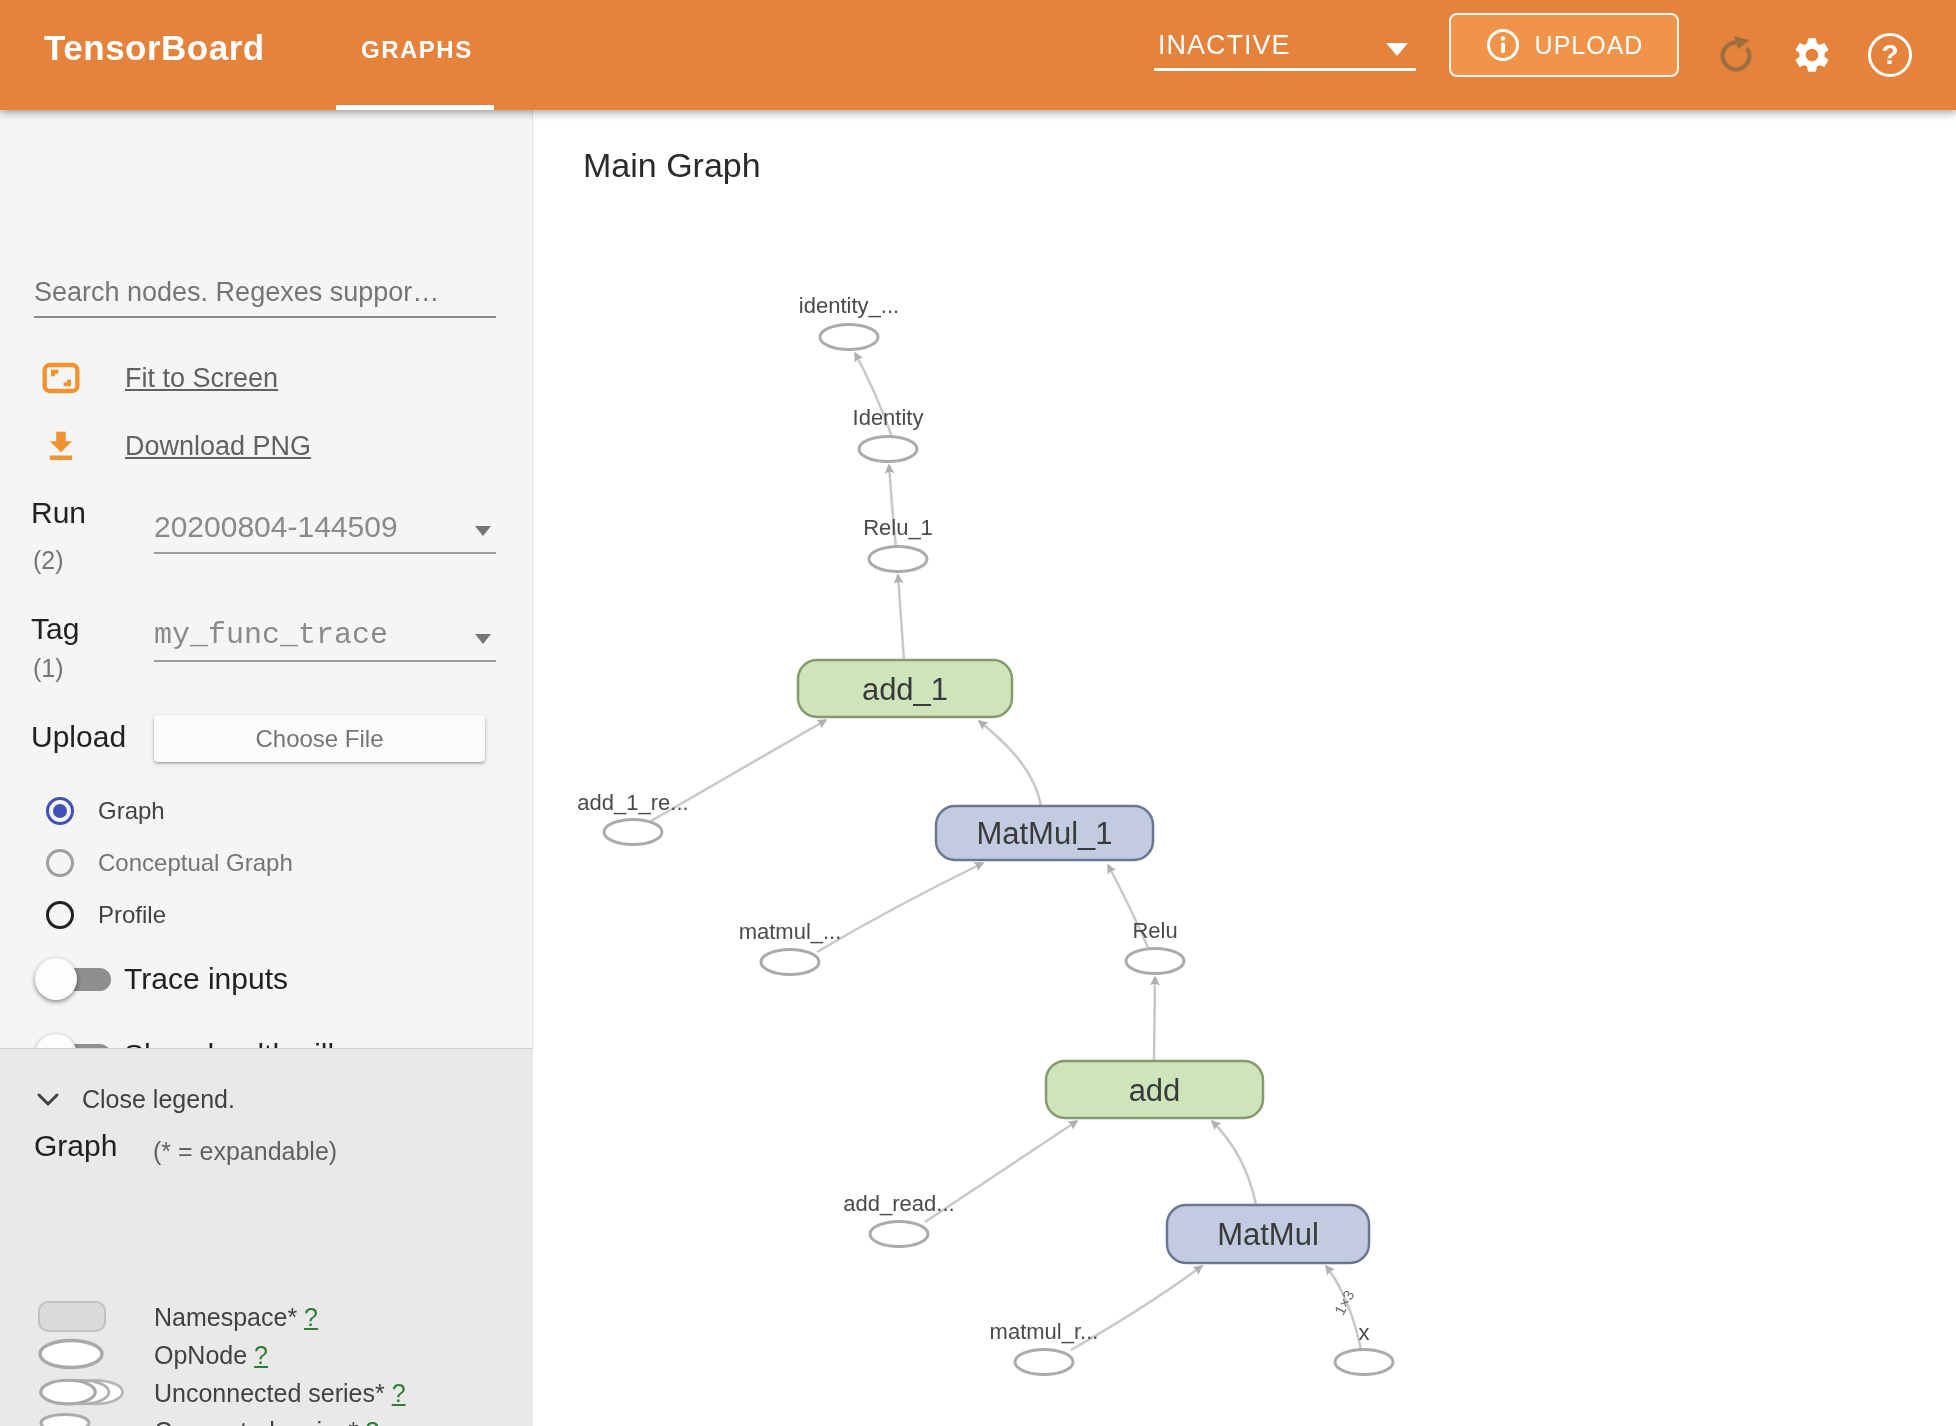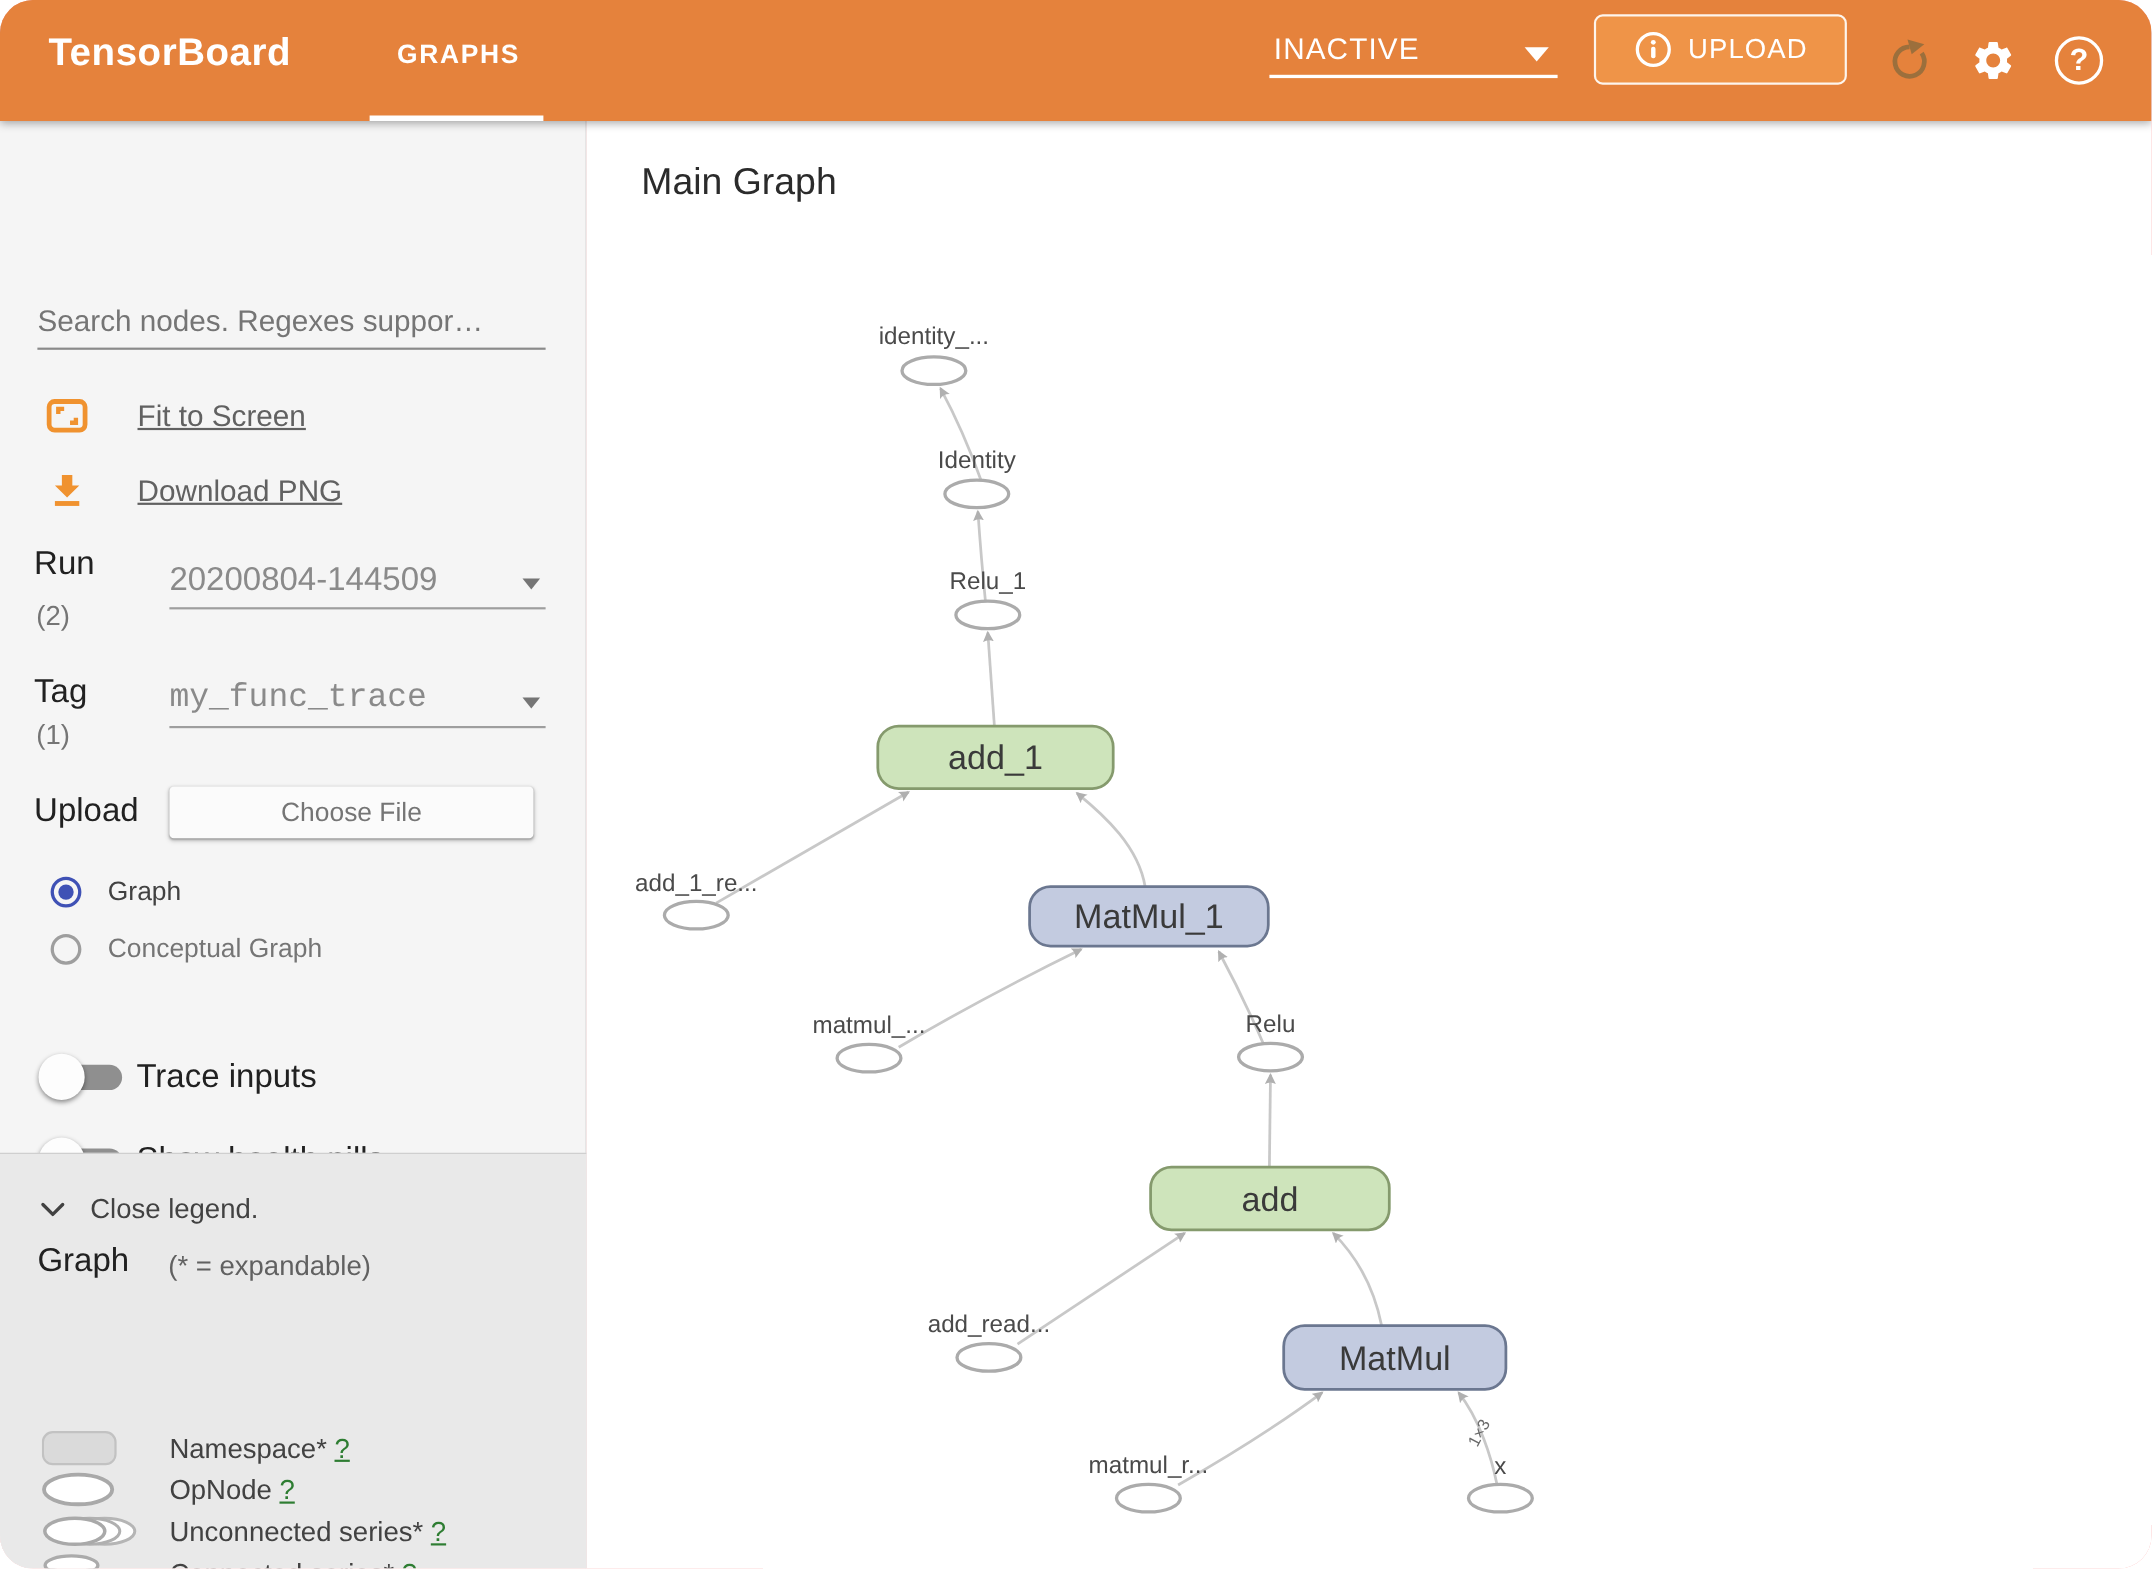--- a/index.html
+++ b/index.html
@@ -5,7 +5,7 @@
   * { margin:0; padding:0; box-sizing:border-box; }
   html,body { background:#fff; }
   body { font-family:"Liberation Sans", sans-serif; }
-  #app { position:relative; width:1956px; height:1426px; overflow:hidden; background:#fca5a5;border-radius:30px; }
+  #app { position:relative; width:1956px; height:1426px; overflow:hidden; background:#a16207; }
 
   
   .header { position:absolute; left:0; top:0; width:1956px; height:110px;

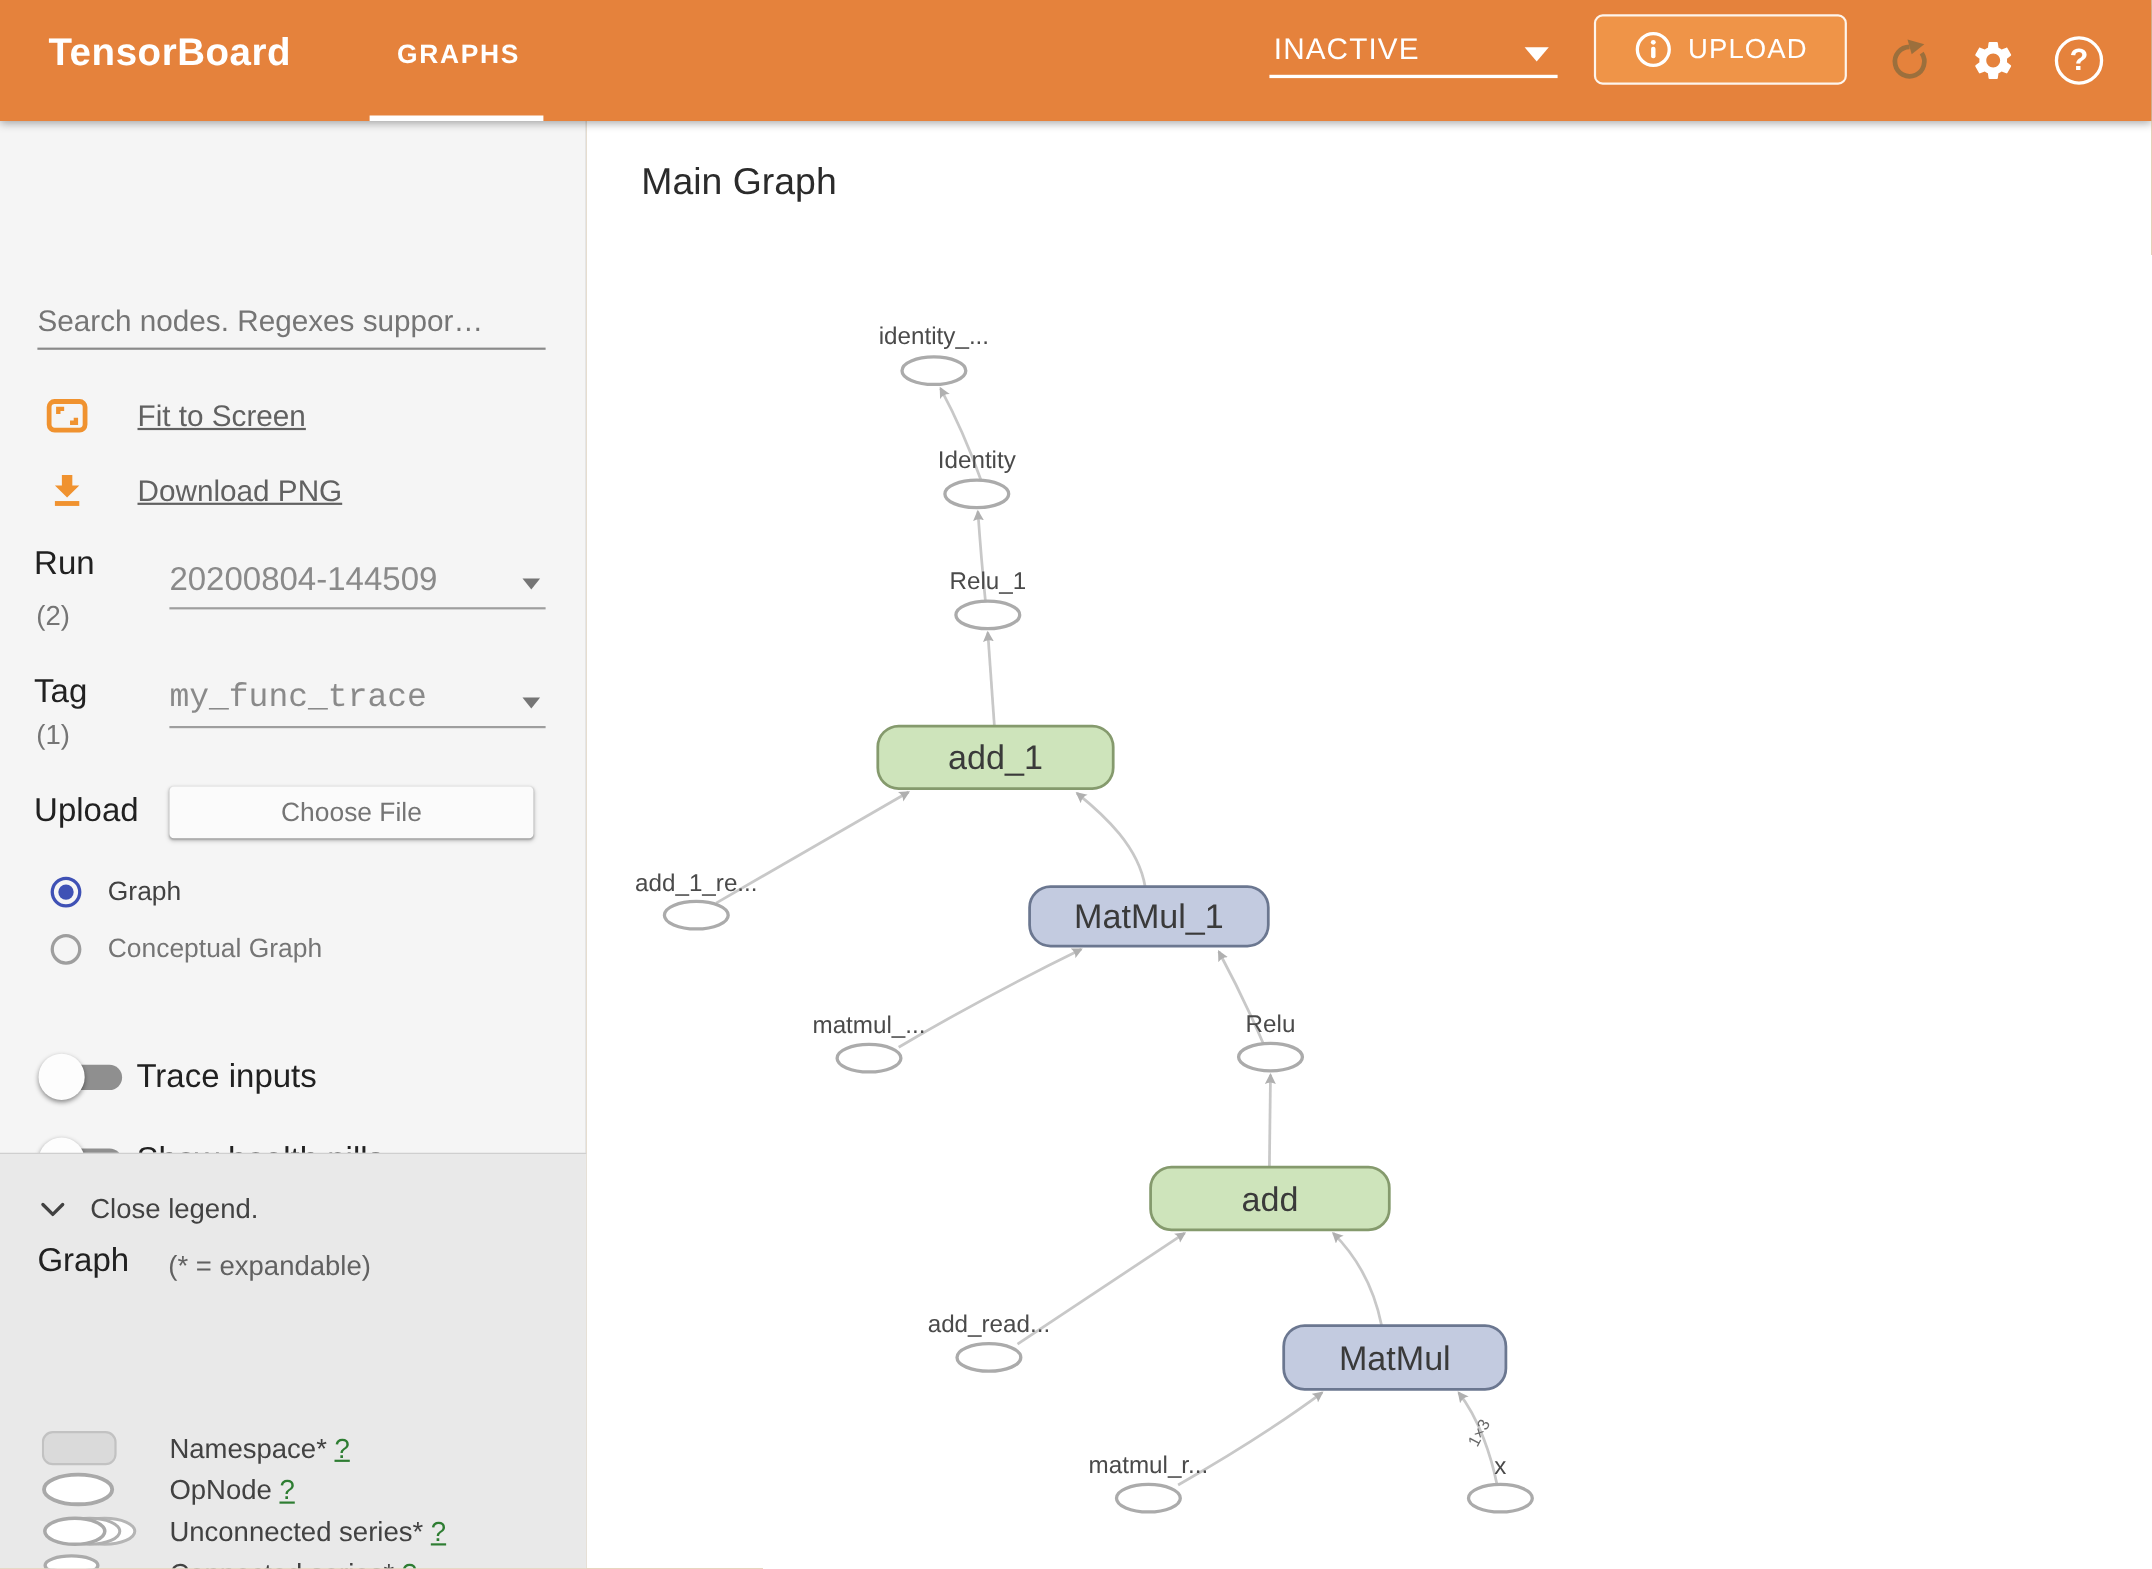--- a/index.html
+++ b/index.html
@@ -181,6 +181,10 @@
       <span class="radio gray"></span>
       <span class="radio-lbl dim">Conceptual Graph</span>
     </div>
+    <div class="radio-row" style="top:779px;">
+      <span class="radio black"></span>
+      <span class="radio-lbl">Profile</span>
+    </div>
 
     <div class="toggle-row" style="top:737px;" hidden=""></div>
     <div class="toggle-row" style="top:844px;">

